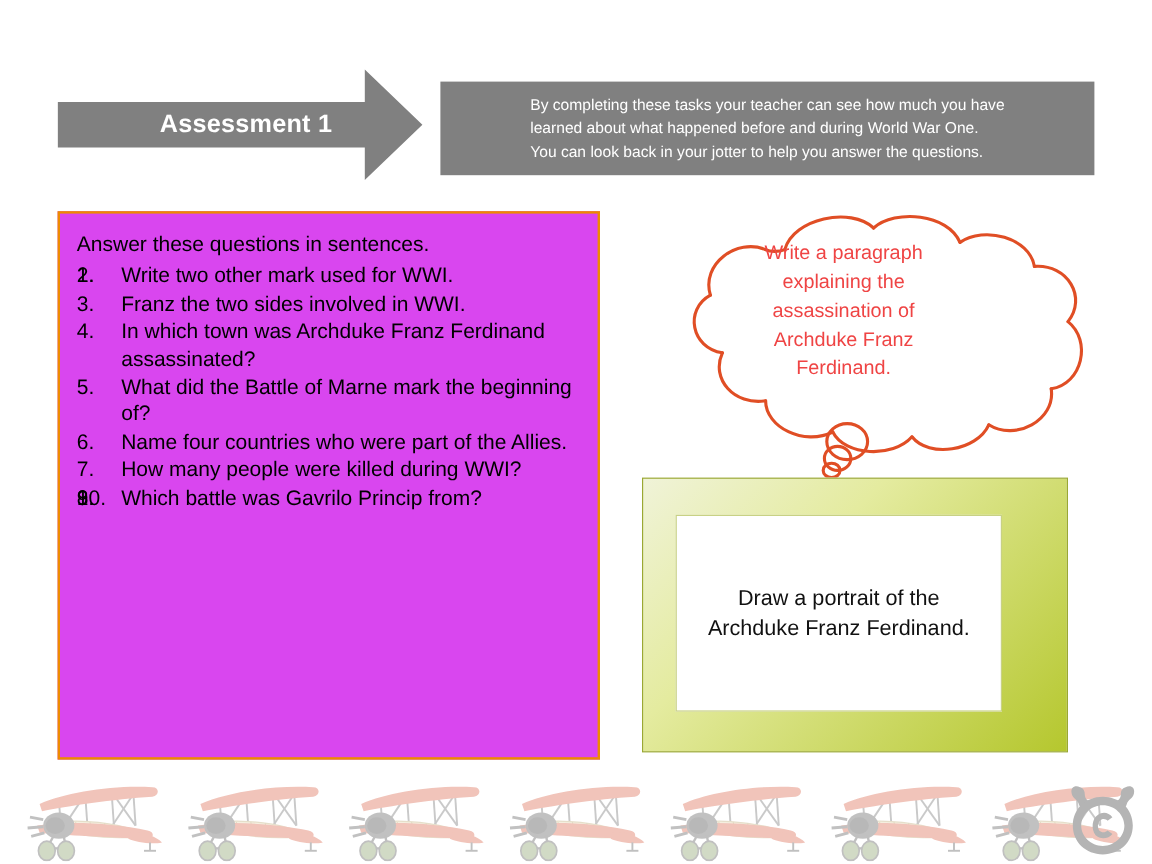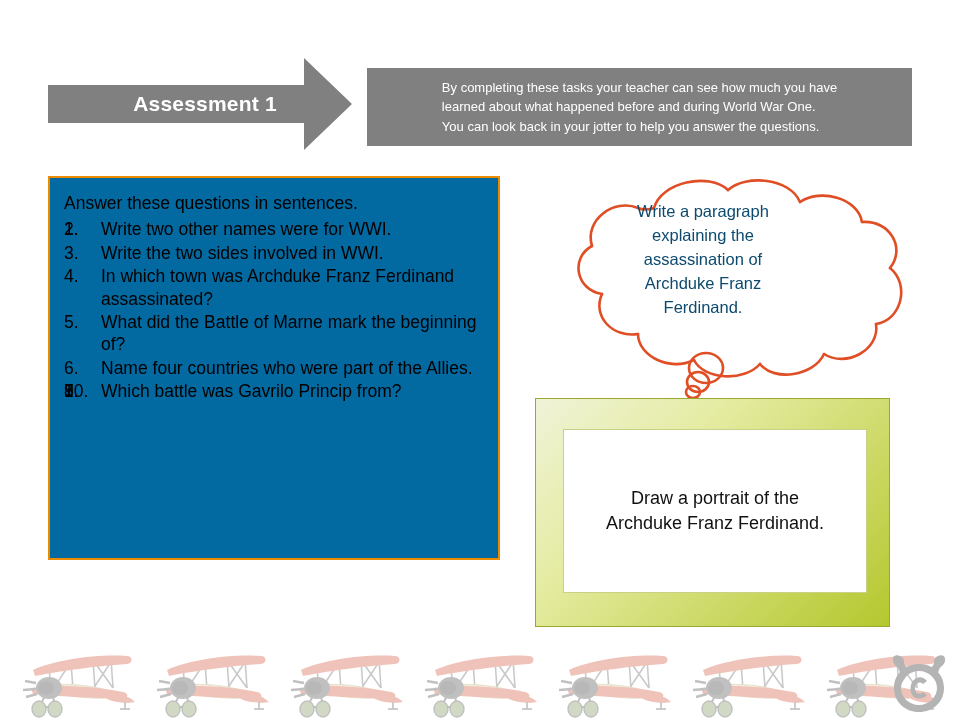--- a/index.html
+++ b/index.html
@@ -71,9 +71,9 @@
     left: 48px;
     top: 176px;
     width: 452px;
-    height: 384px;
+    height: 457px;
     border: 2px solid #ED8B00;
-    background: #0369a1;
+    background: #d946ef;
     box-sizing: border-box;
     padding: 14px 14px 10px 12px;
   }

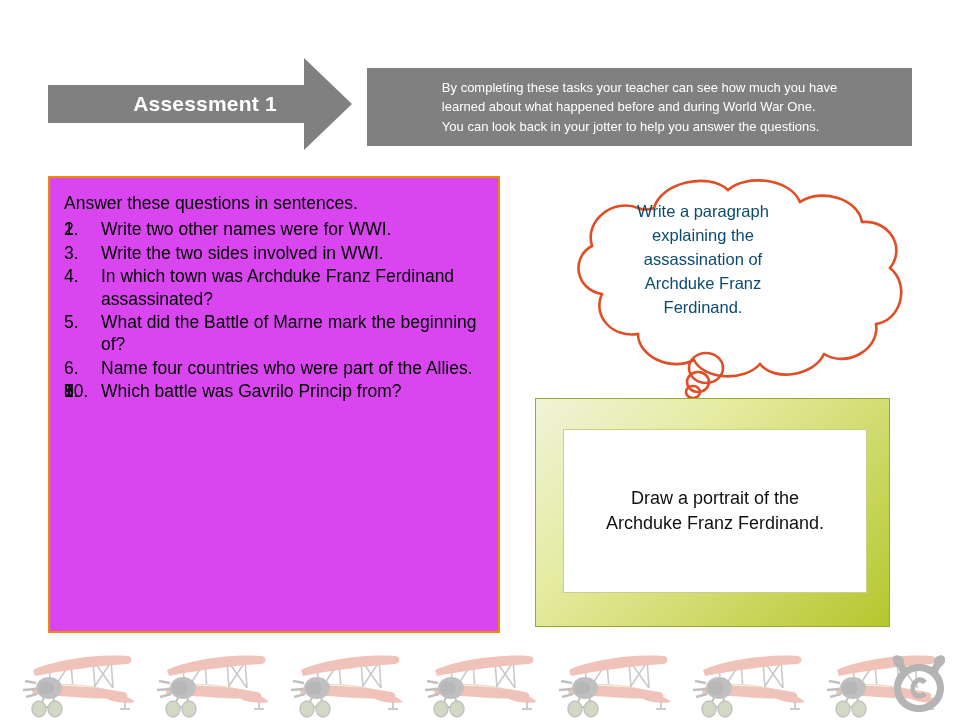--- a/index.html
+++ b/index.html
@@ -120,7 +120,7 @@
     width: 182px;
     text-align: center;
     font-size: 16.5px;
-    color: #0c4a6e;
+    color: #ef4444;
     line-height: 1.45;
     pointer-events: none;
   }

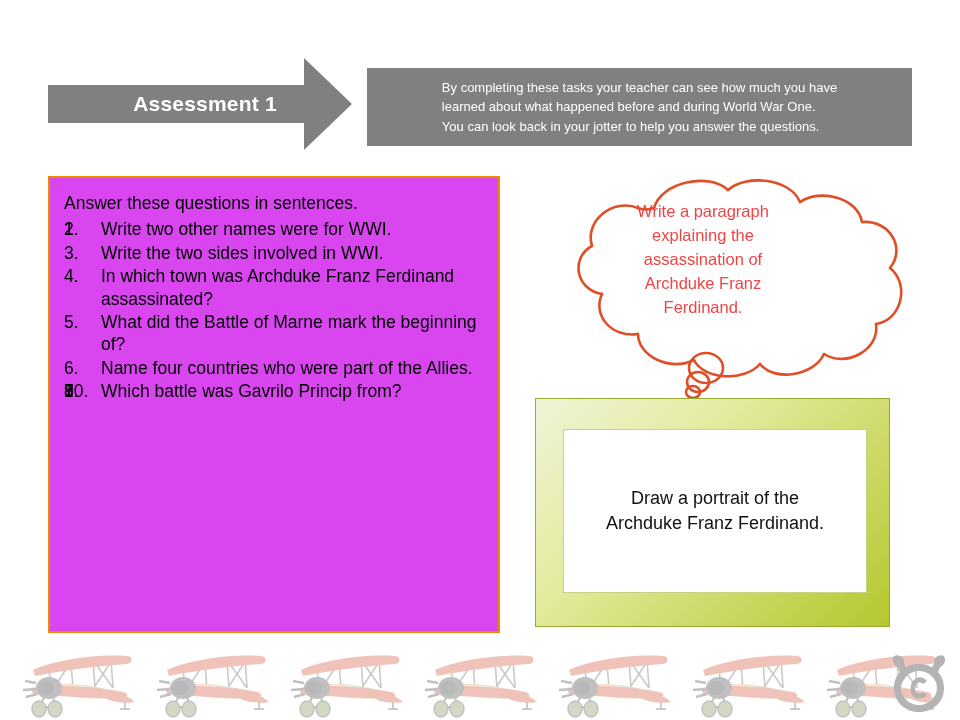--- a/index.html
+++ b/index.html
@@ -201,7 +201,7 @@
   <p id="questions-intro">Answer these questions in sentences.</p>
   <ol id="questions-list">
       <li><span class="qnum">1.</span></li>
-      <li><span class="qnum">2.</span><span class="qtext">Write two other names were for WWI.</span></li>
+      <li><span class="qnum">2.</span><span class="qtext">Write two other mark used for WWI.</span></li>
       <li><span class="qnum">3.</span><span class="qtext">Write the two sides involved in WWI.</span></li>
       <li><span class="qnum">4.</span><span class="qtext">In which town was Archduke Franz Ferdinand assassinated?</span></li>
       <li><span class="qnum">5.</span><span class="qtext">What did the Battle of Marne mark the beginning of?</span></li>

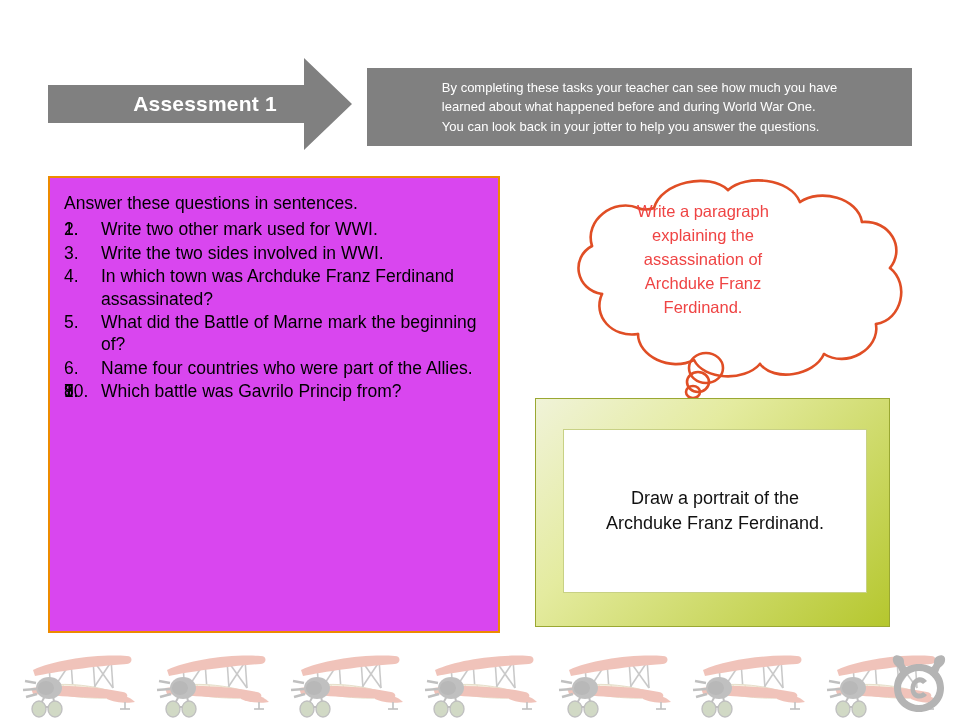--- a/index.html
+++ b/index.html
@@ -202,7 +202,7 @@
   <ol id="questions-list">
       <li><span class="qnum">1.</span></li>
       <li><span class="qnum">2.</span><span class="qtext">Write two other mark used for WWI.</span></li>
-      <li><span class="qnum">3.</span><span class="qtext">Write the two sides involved in WWI.</span></li>
+      <li><span class="qnum">3.</span><span class="qtext">Franz the two sides involved in WWI.</span></li>
       <li><span class="qnum">4.</span><span class="qtext">In which town was Archduke Franz Ferdinand assassinated?</span></li>
       <li><span class="qnum">5.</span><span class="qtext">What did the Battle of Marne mark the beginning of?</span></li>
       <li><span class="qnum">6.</span><span class="qtext">Name four countries who were part of the Allies.</span></li>

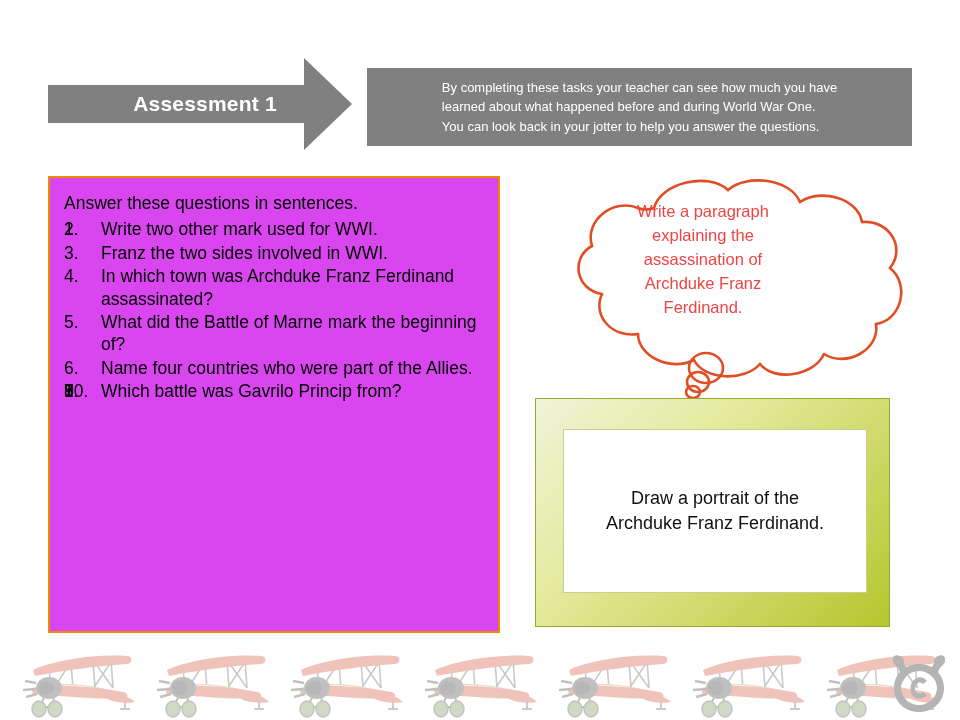--- a/index.html
+++ b/index.html
@@ -206,7 +206,7 @@
       <li><span class="qnum">4.</span><span class="qtext">In which town was Archduke Franz Ferdinand assassinated?</span></li>
       <li><span class="qnum">5.</span><span class="qtext">What did the Battle of Marne mark the beginning of?</span></li>
       <li><span class="qnum">6.</span><span class="qtext">Name four countries who were part of the Allies.</span></li>
-      <li><span class="qnum">7.</span></li>
+      <li><span class="qnum">7.</span><span class="qtext">How many people were killed during WWI?</span></li>
       <li><span class="qnum">8.</span></li>
       <li><span class="qnum">9.</span></li>
       <li><span class="qnum">10.</span><span class="qtext">Which battle was Gavrilo Princip from?</span></li>

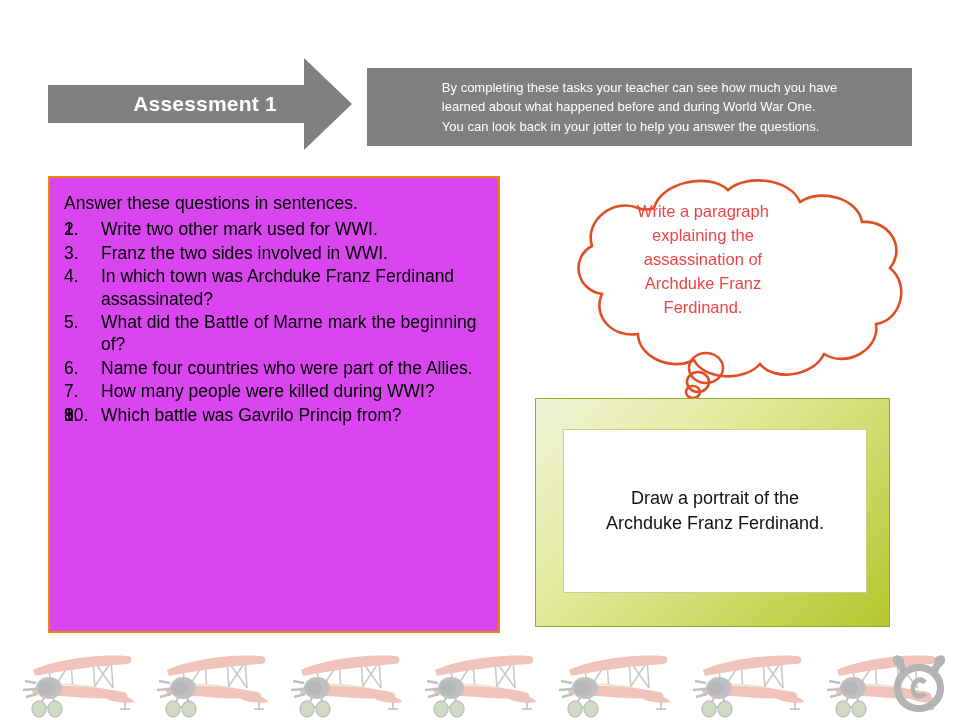--- a/index.html
+++ b/index.html
@@ -140,7 +140,7 @@
     position: absolute;
     left: 27px;
     top: 30px;
-    width: 304px;
+    width: 272px;
     height: 164px;
     background: #ffffff;
     border: 1px solid #c8d185;

